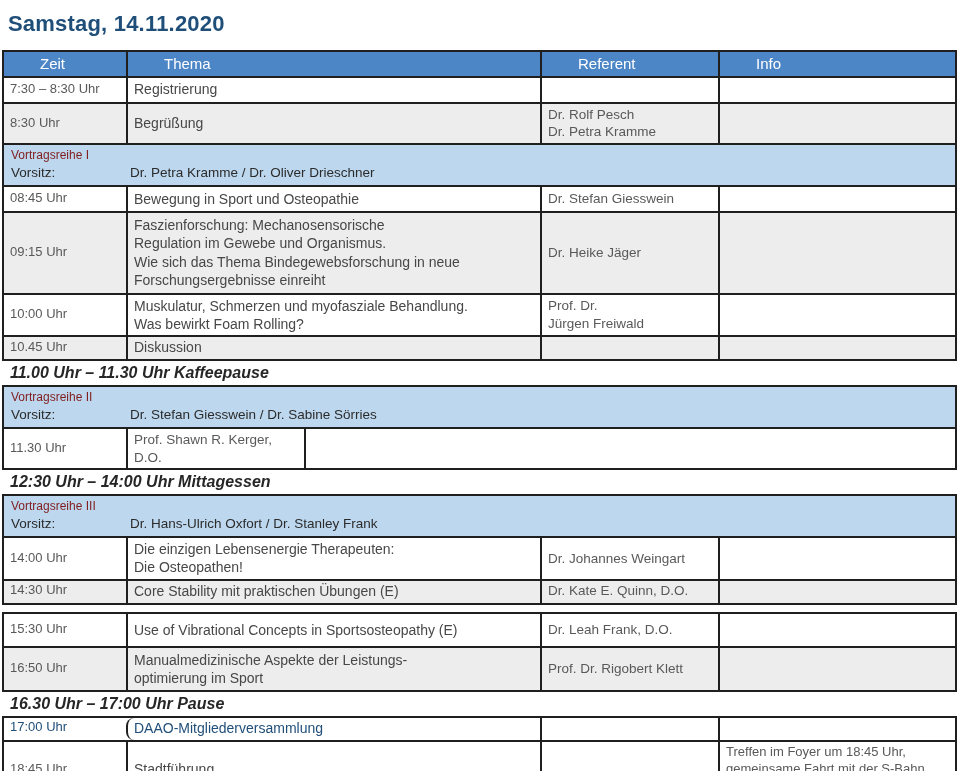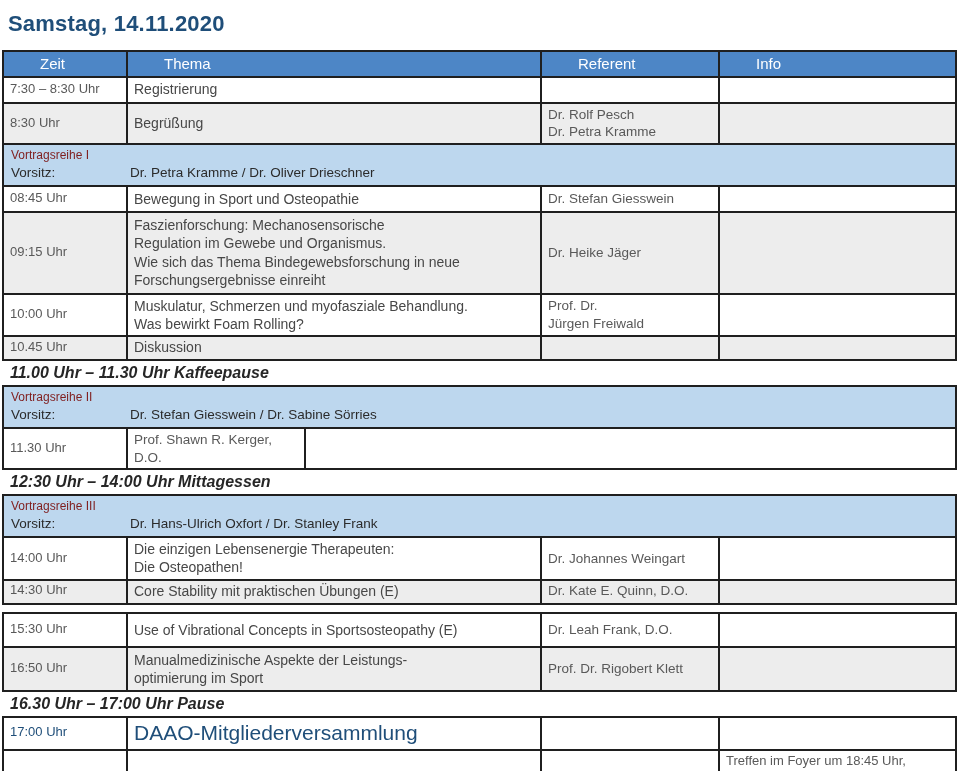--- a/index.html
+++ b/index.html
@@ -55,7 +55,7 @@
   .h40 .cell{min-height:42px;}
   .h52 .cell{min-height:54px;}
   .hl .c-zeit,.hl .c-thema{color:var(--navy);font-weight:500;}
-  .hl .c-thema{font-size:21px;}
+  .hl .c-thema{font-size:14px;border-radius:8px;}
 </style>
 </head>
 <body>

